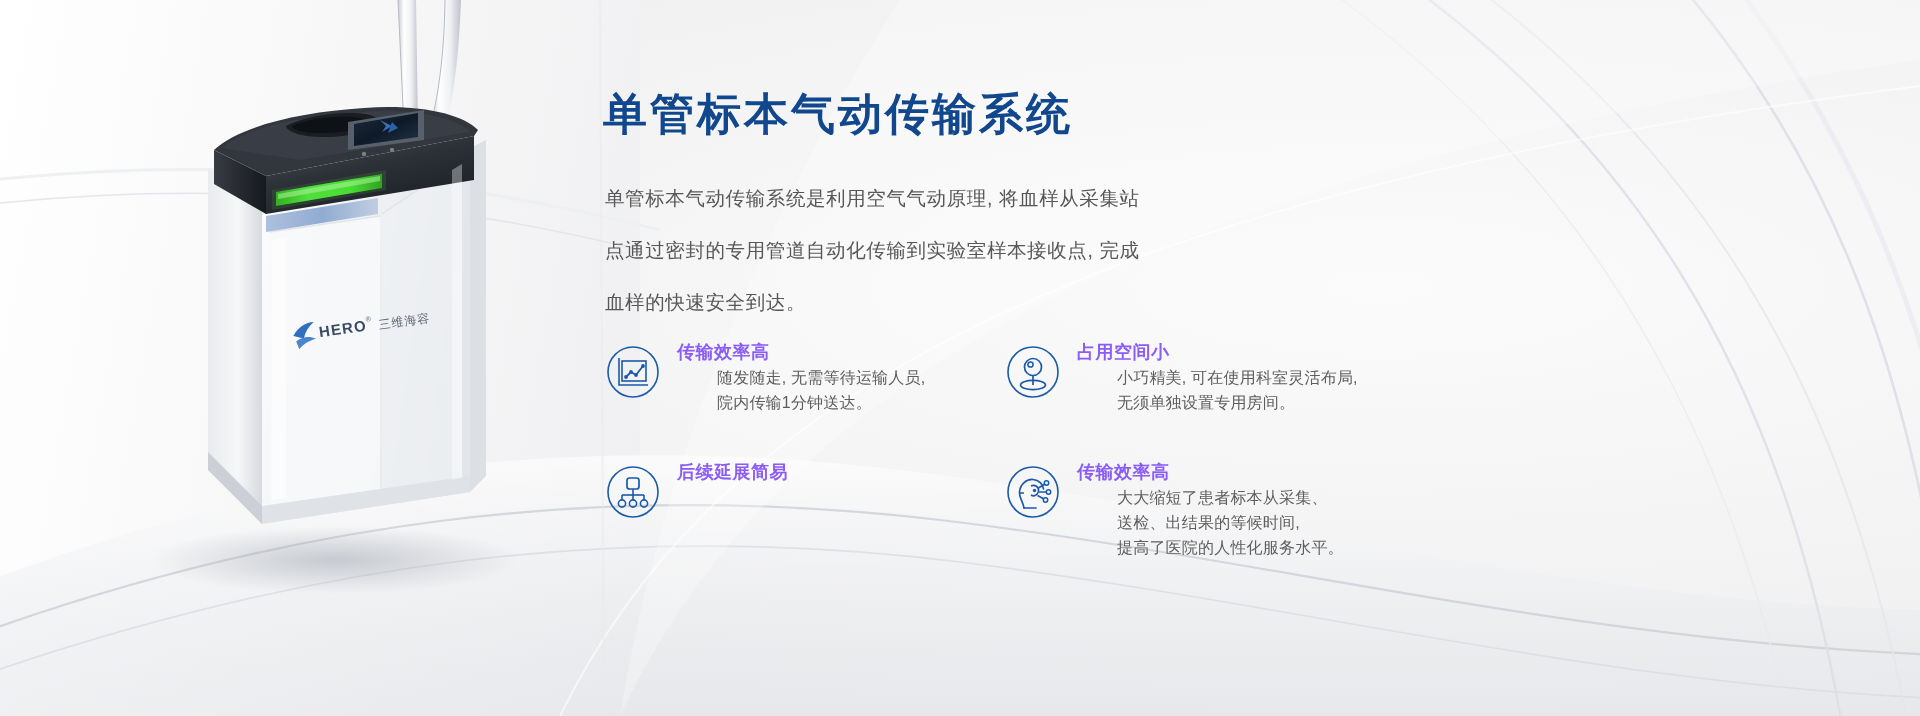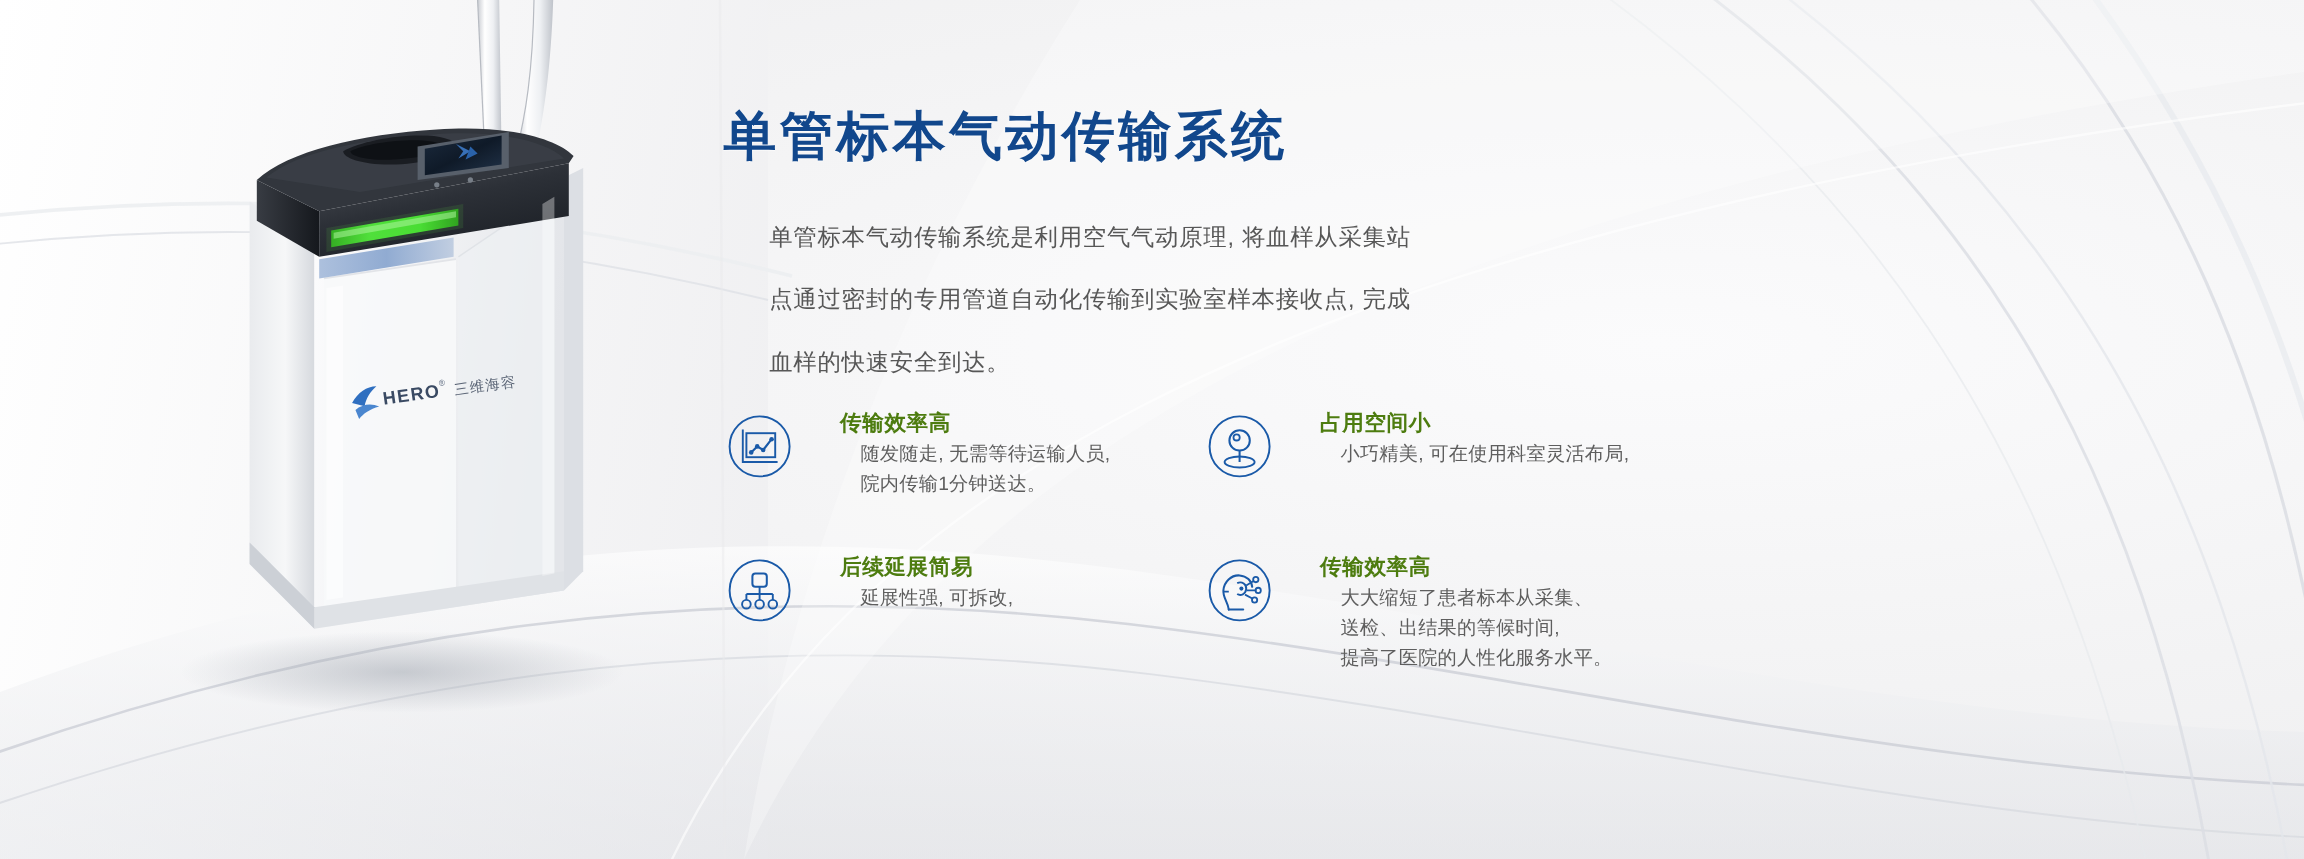--- a/index.html
+++ b/index.html
@@ -39,7 +39,7 @@
     position:absolute; left:2px; top:172px; width:660px;
     font-size:19.5px; color:#575757; line-height:52px; letter-spacing:.6px;
   }
-  .desc div { white-space:nowrap;margin-left:36px; }
+  .desc div { white-space:nowrap; }
 
   
   .features {

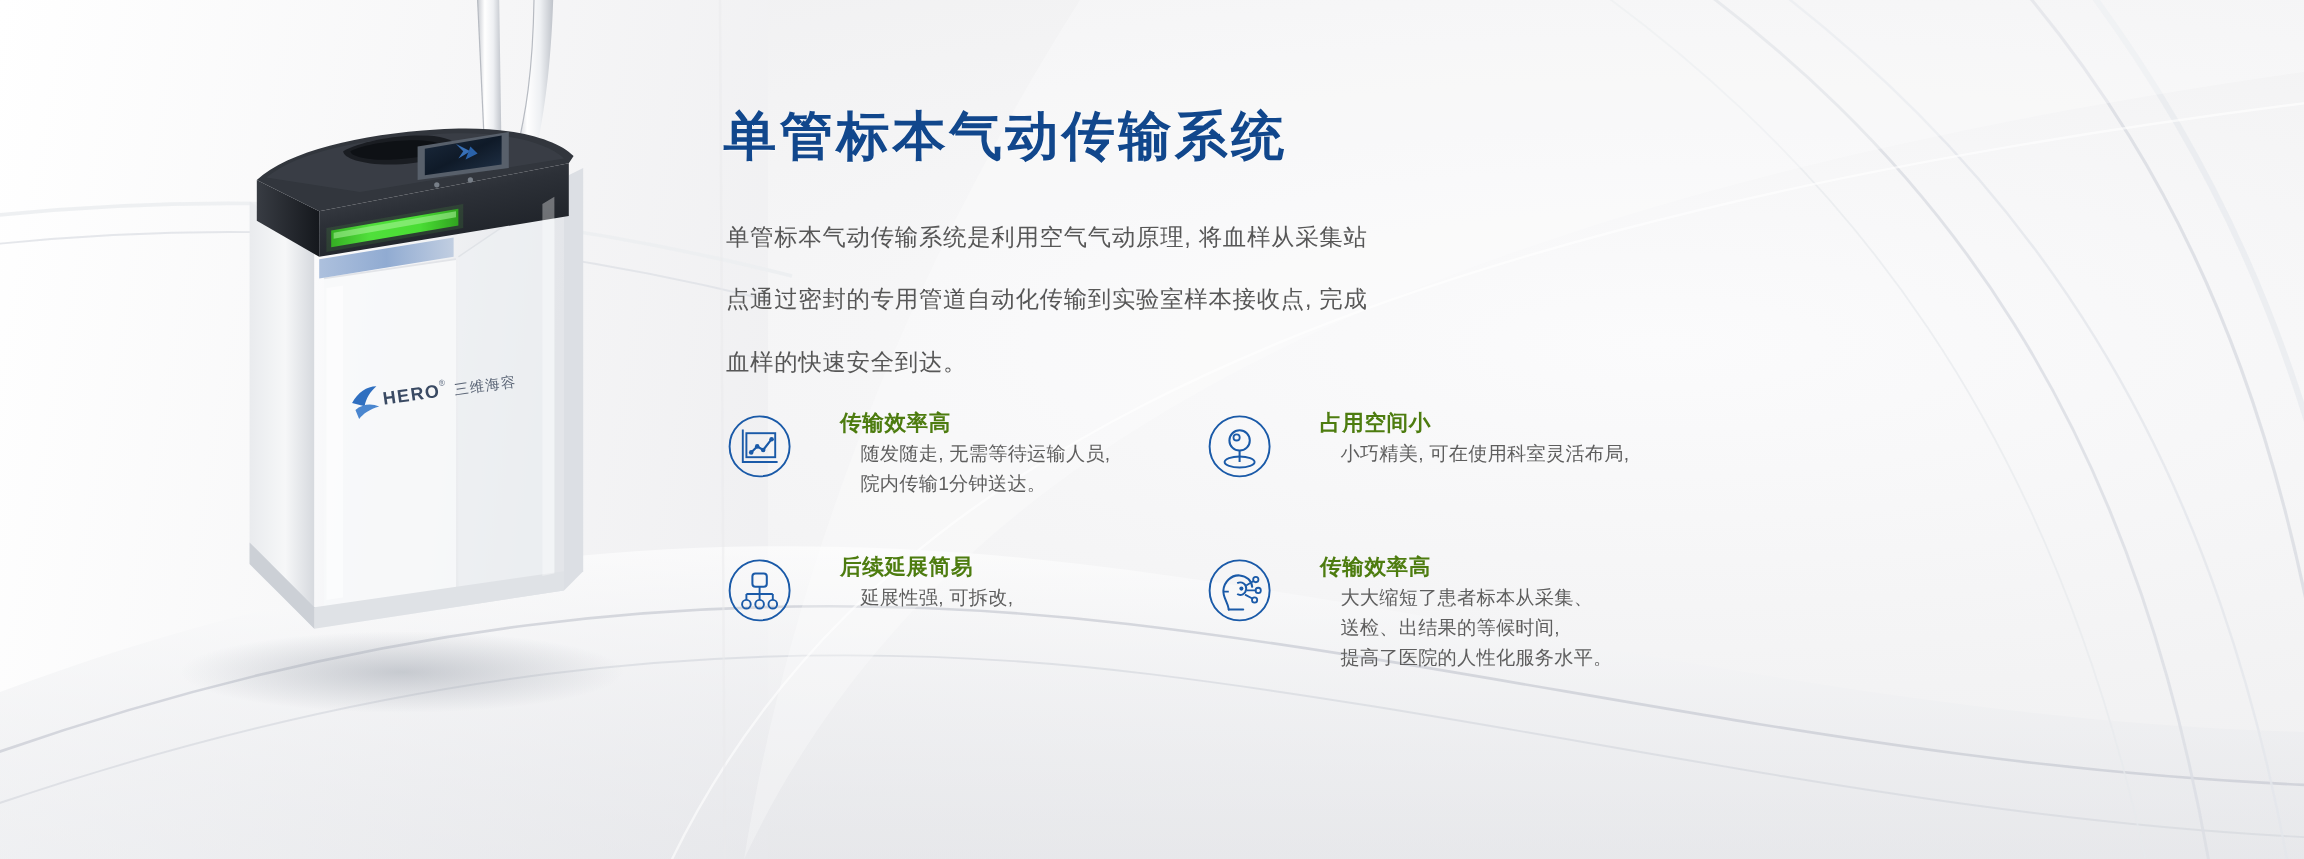--- a/index.html
+++ b/index.html
@@ -54,8 +54,8 @@
   .feat-icon svg { display:block; width:56px; height:56px; }
   .feat-text { padding-top:3px; }
   .feat-h {
-    font-size:18px; font-weight:bold; color:#4d7c0f;
-    letter-spacing:.5px; line-height:26px; white-space:nowrap;margin-left:23px;
+    font-size:18px; font-weight:bold; color:#8b5cf6;
+    letter-spacing:.5px; line-height:26px; white-space:nowrap;
   }
   .feat-b {
     font-size:16px; color:#5e5e5e; line-height:25px;

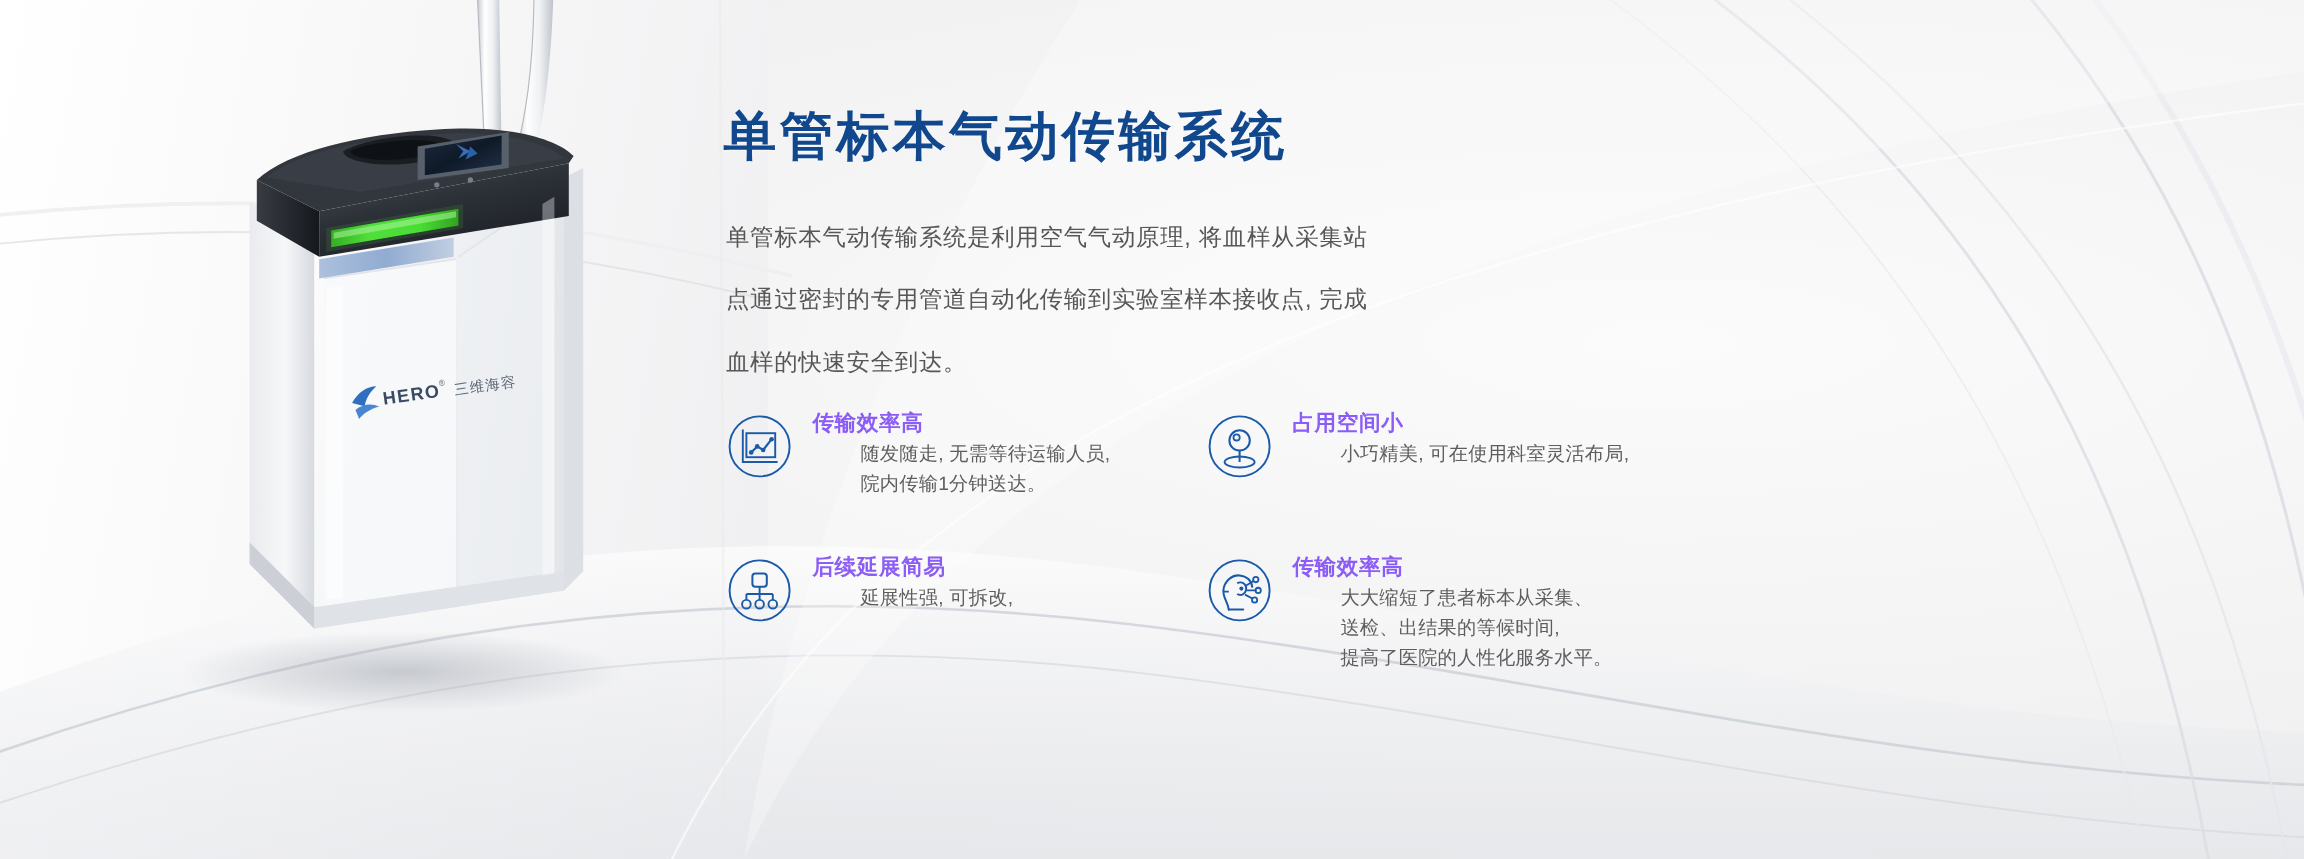--- a/index.html
+++ b/index.html
@@ -267,6 +267,7 @@
           <span class="feat-h">占用空间小</span>
           <span class="feat-b">
             <div>小巧精美, 可在使用科室灵活布局,</div>
+            <div>无须单独设置专用房间。</div>
           </span>
         </span>
       </div>

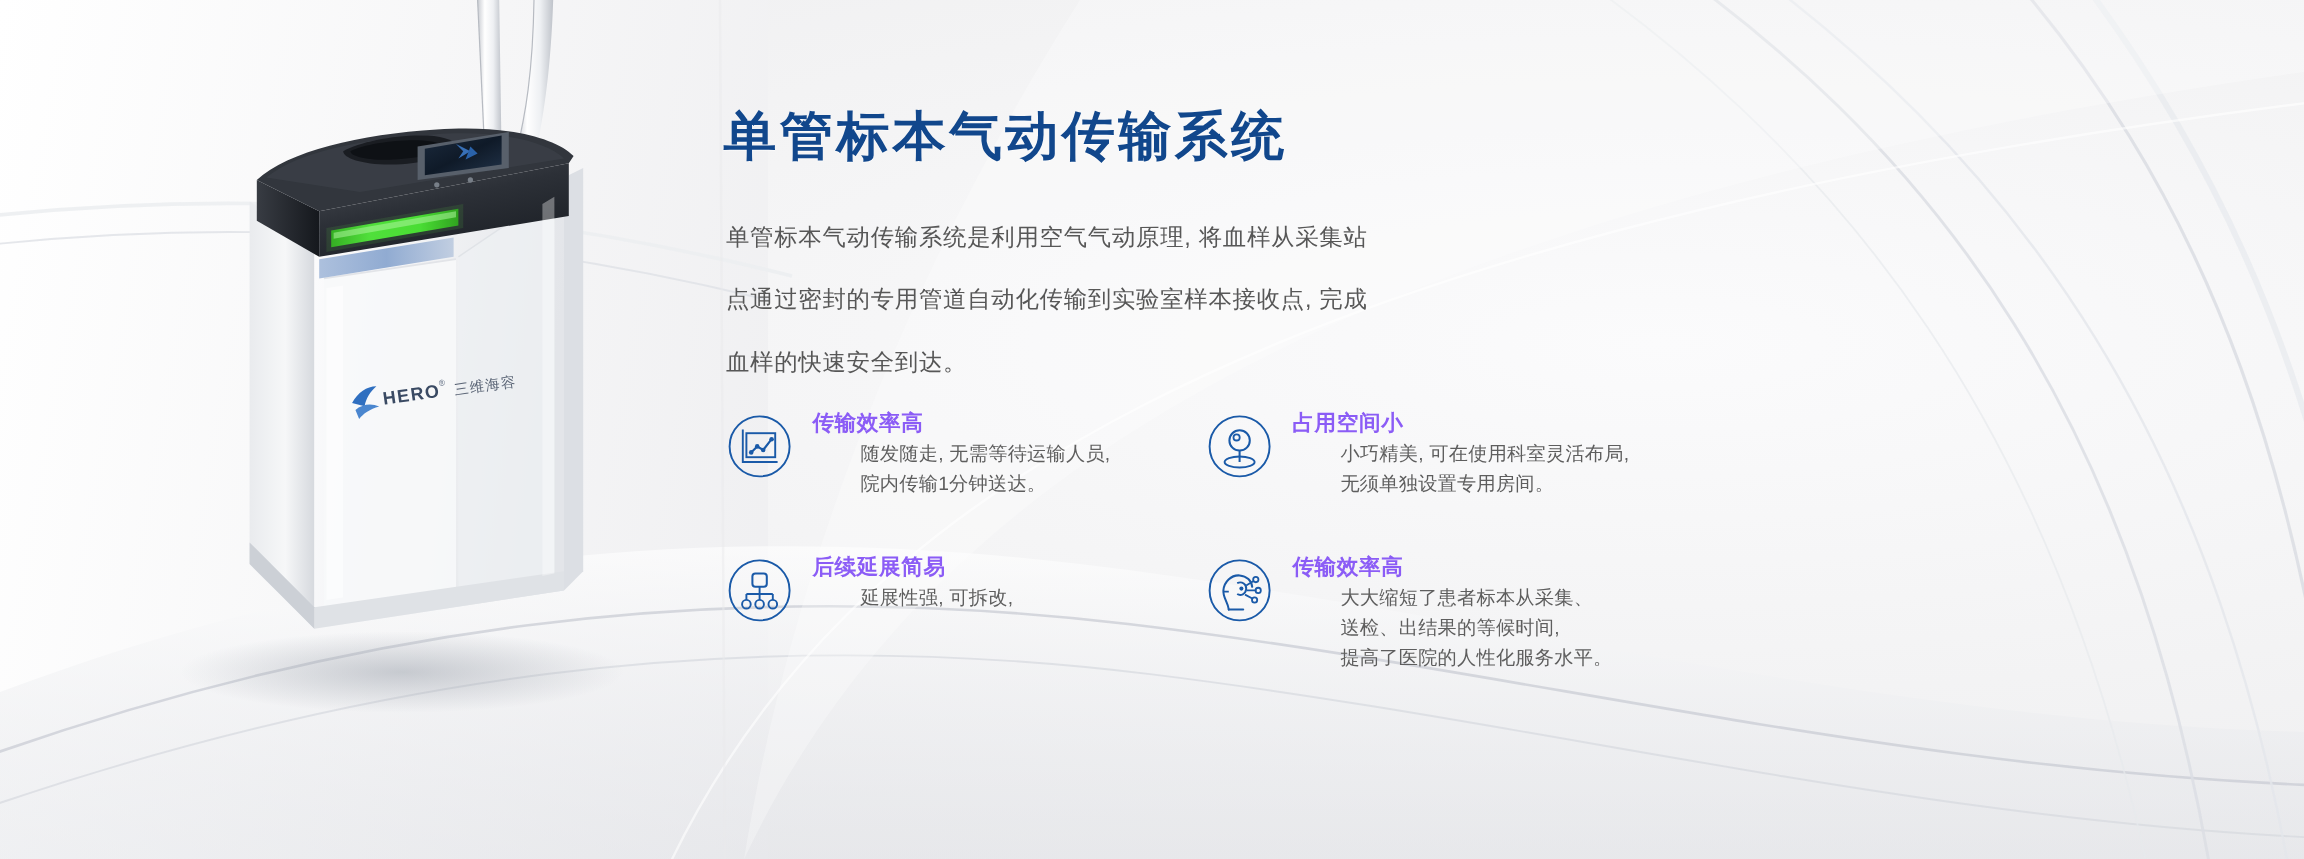--- a/index.html
+++ b/index.html
@@ -288,7 +288,6 @@
         <span class="feat-text">
           <span class="feat-h">后续延展简易</span>
           <span class="feat-b">
-            <div>延展性强, 可拆改,</div>
           </span>
         </span>
       </div>

